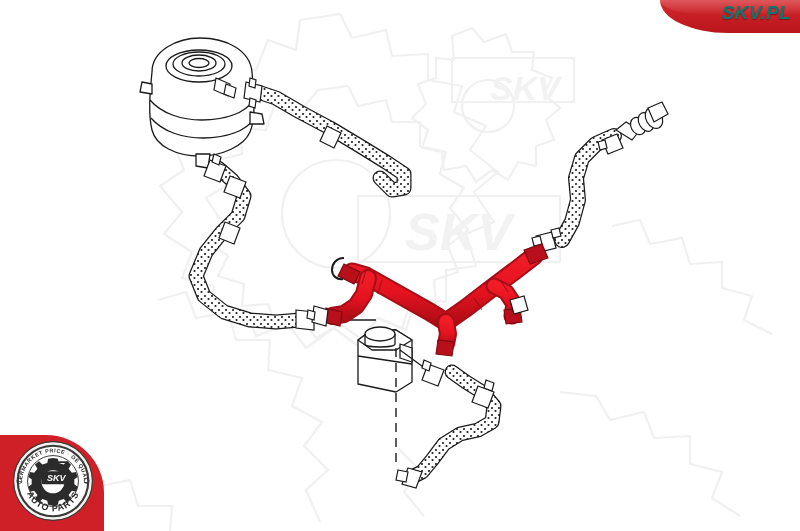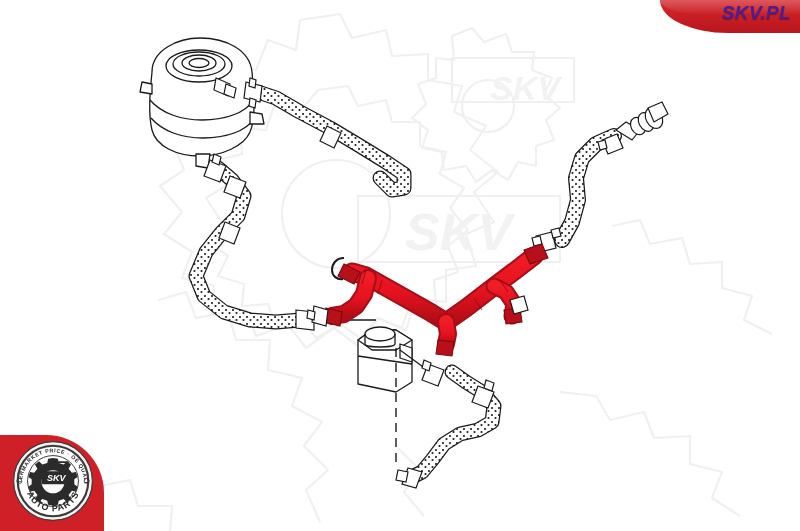--- a/index.html
+++ b/index.html
@@ -61,7 +61,7 @@
     font-weight: bold;
     font-style: italic;
     letter-spacing: 0.4px;
-    color: #4c1d95;
+    color: #0f766e;
     text-shadow: 0 1px 1px rgba(0,0,0,0.35);
     white-space: nowrap;
   }

